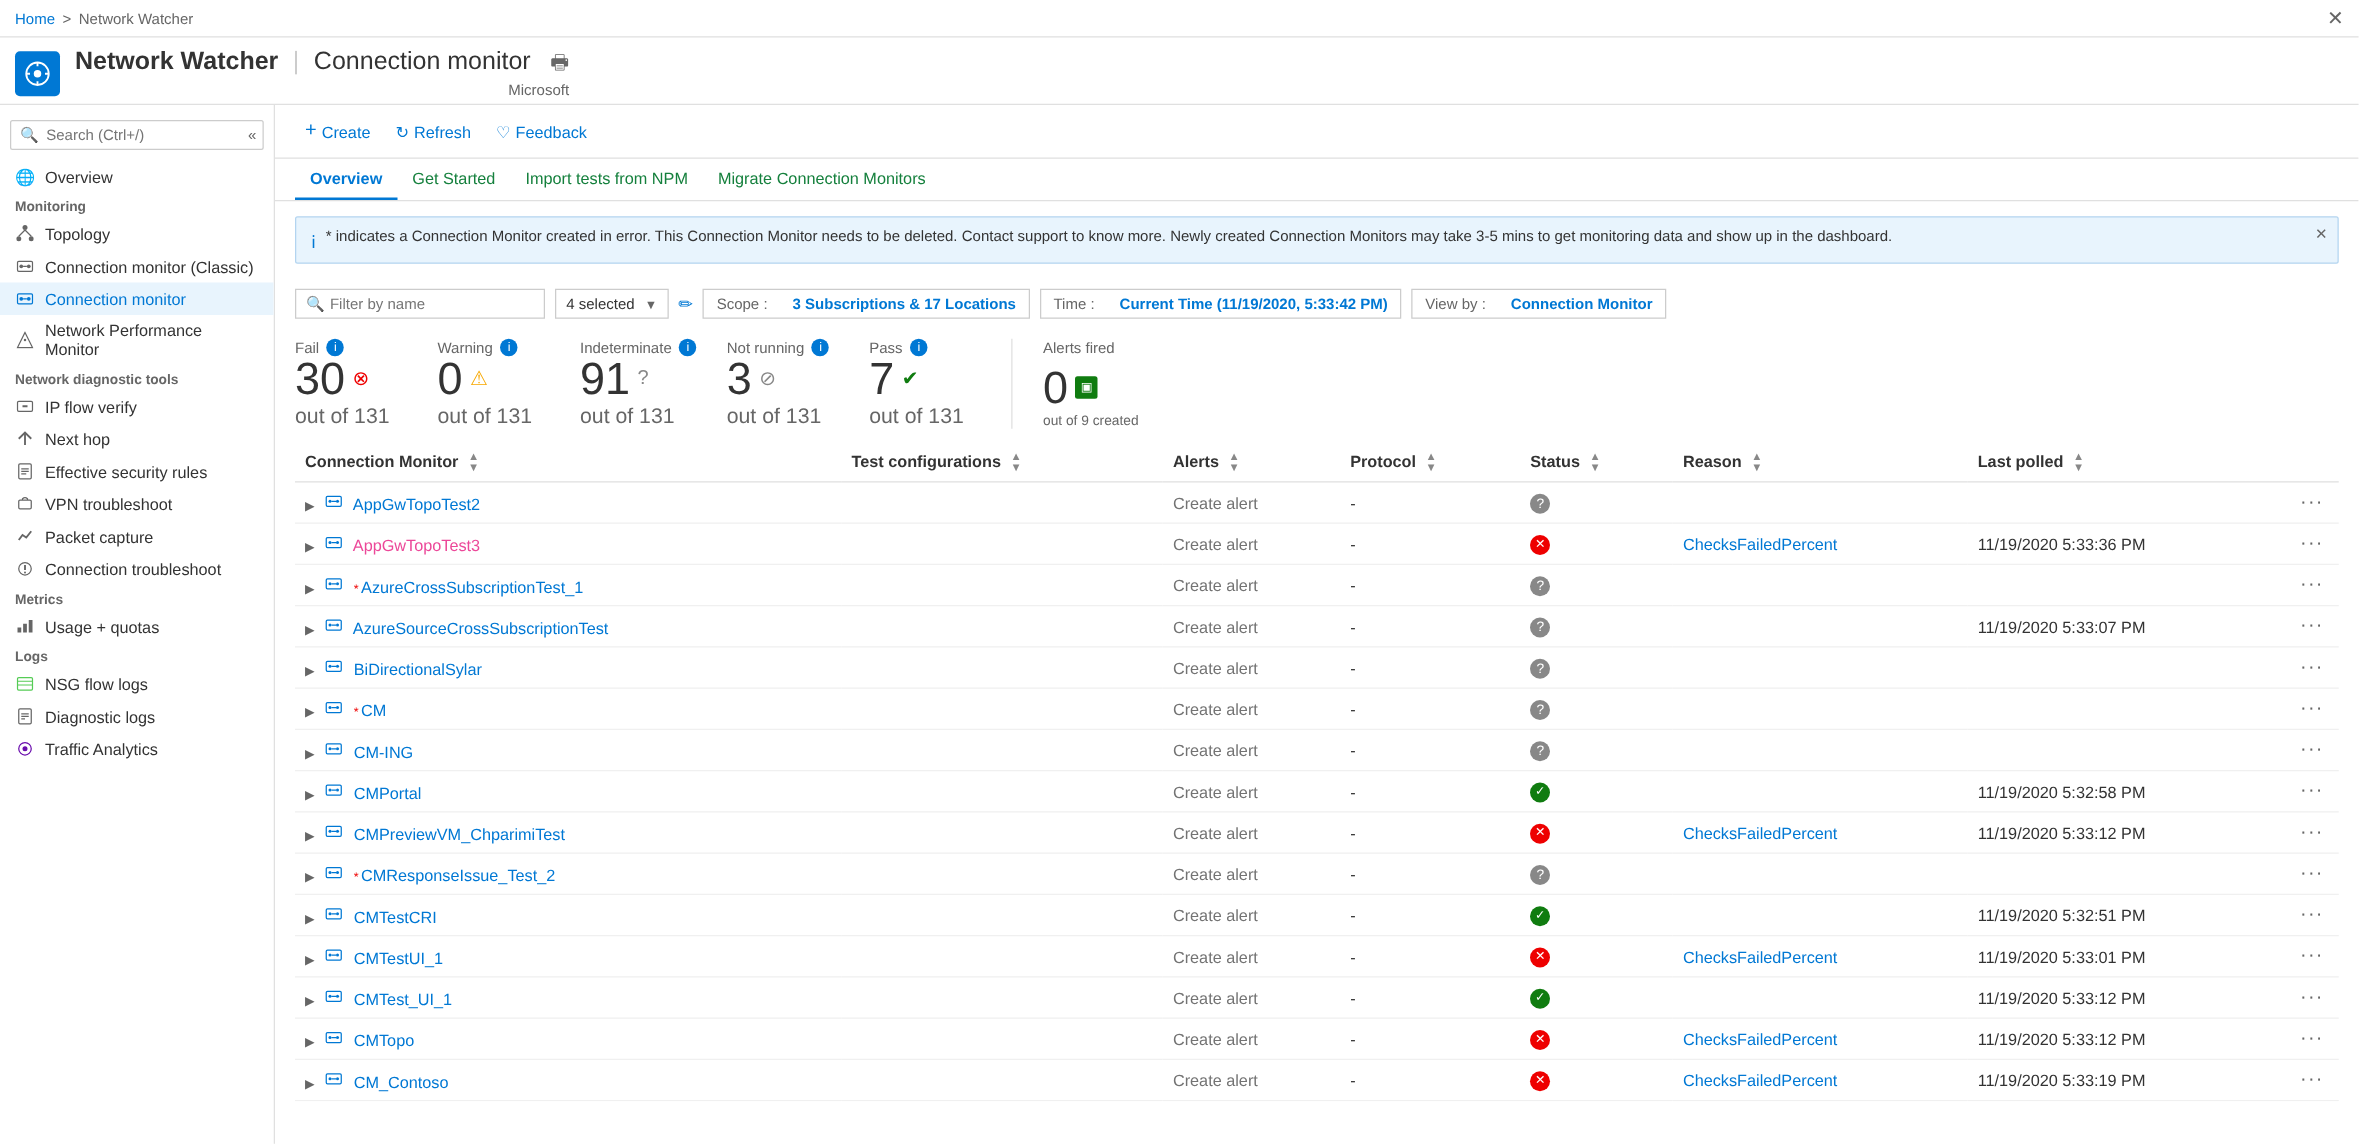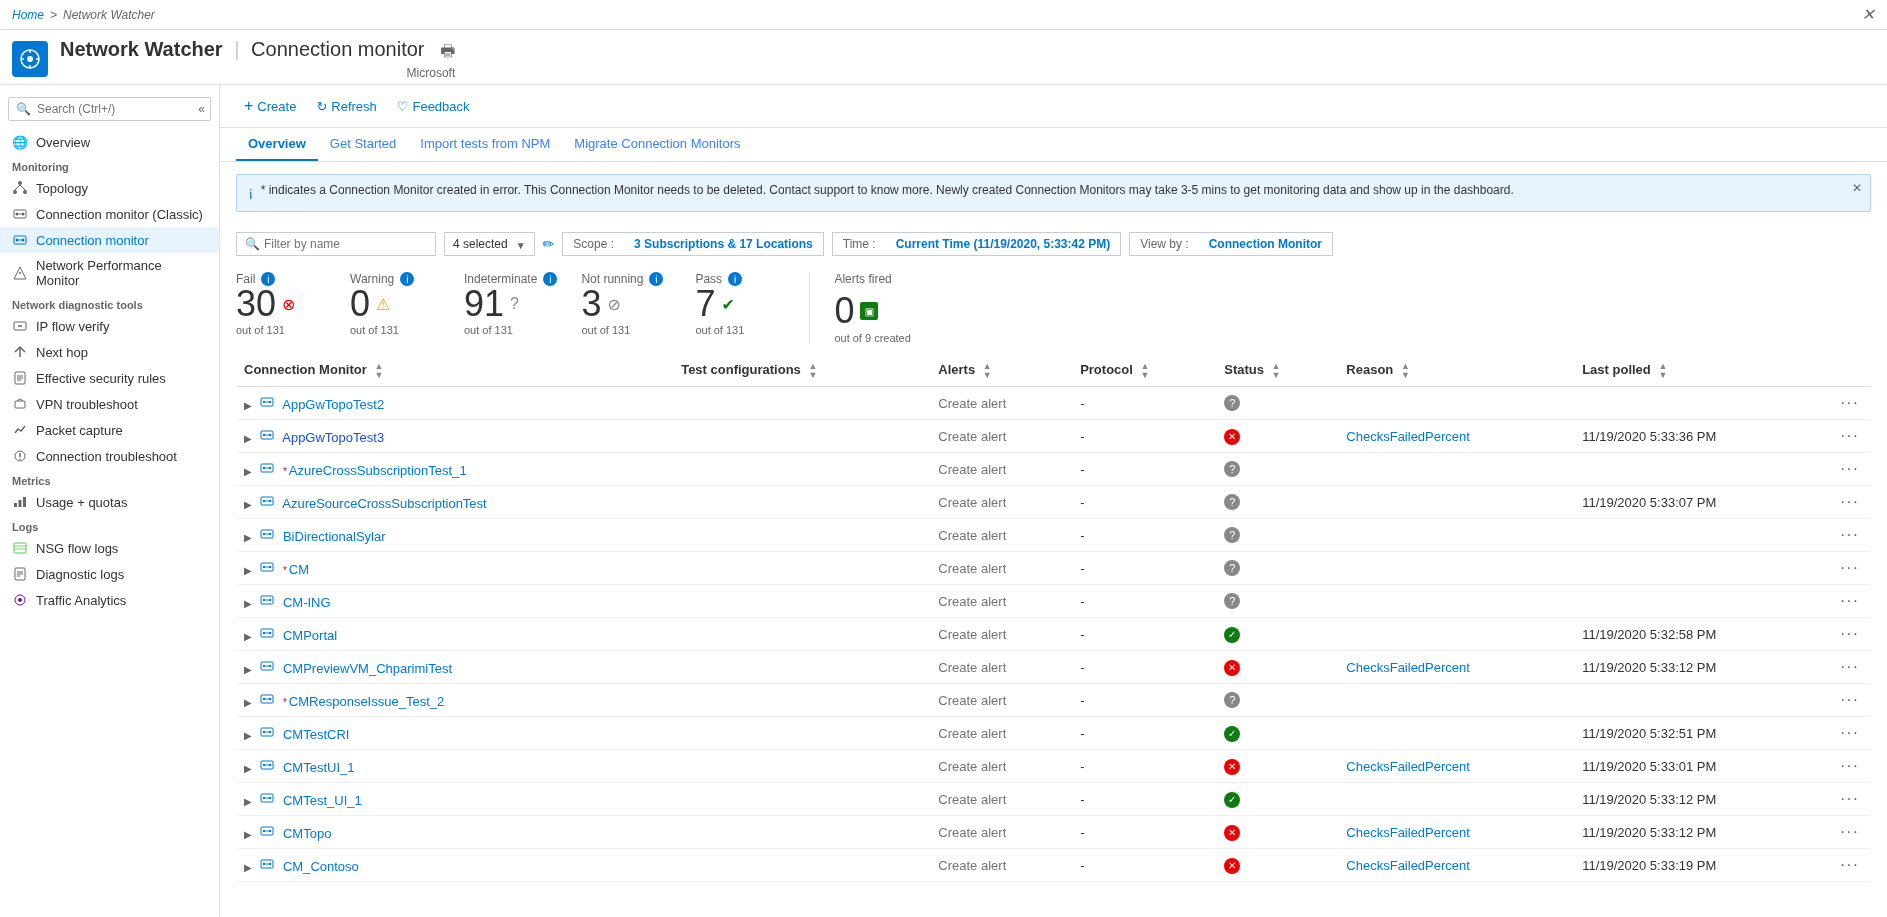--- a/index.html
+++ b/index.html
@@ -6,7 +6,7 @@
     body { font-family: 'Segoe UI', Arial, sans-serif; font-size: 13px; color: #333; background: #fff; overflow: hidden; height: 917px; }
     
     
-    .top-bar { height: 30px; display: flex; align-items: center; padding: 0 12px; border-bottom: 1px solid #e0e0e0; background: #fff; font-style: italic; }
+    .top-bar { height: 30px; display: flex; align-items: center; padding: 0 12px; border-bottom: 1px solid #e0e0e0; background: #fff; }
     .breadcrumb { display: flex; align-items: center; gap: 6px; font-size: 12px; color: #0078d4; }
     .breadcrumb span { color: #666; }
     .close-btn { margin-left: auto; cursor: pointer; color: #666; font-size: 16px; }

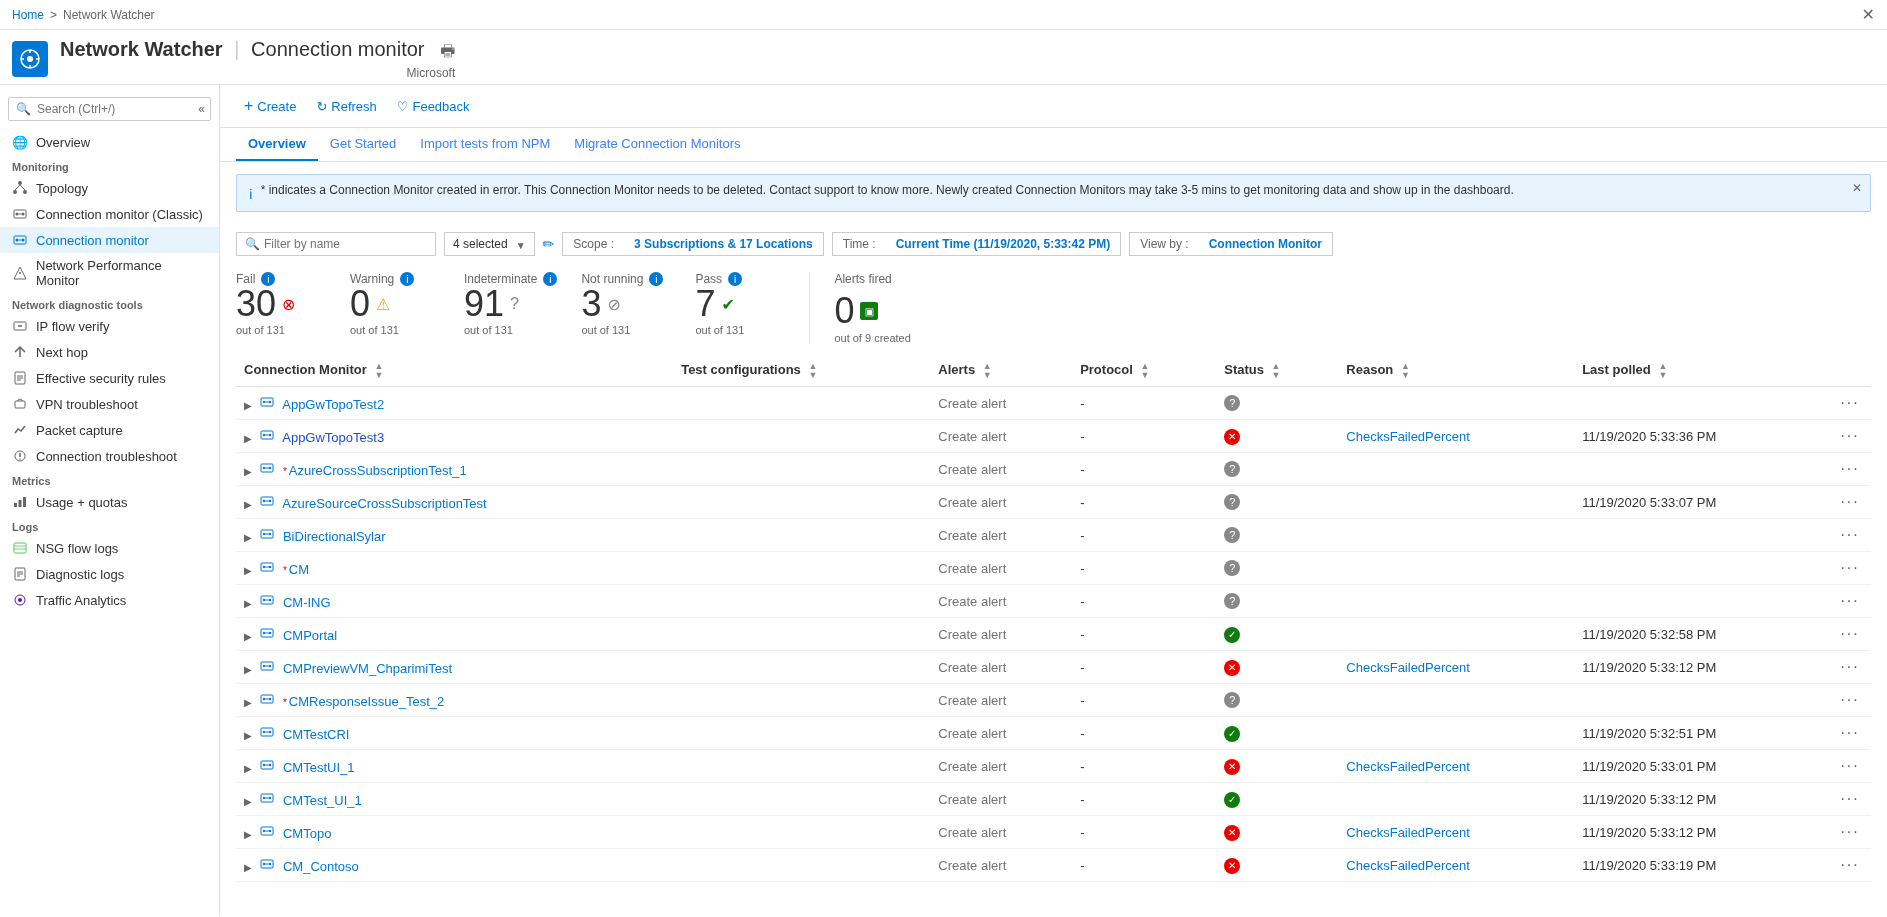--- a/index.html
+++ b/index.html
@@ -41,7 +41,7 @@
 
     
     .tabs { display: flex; border-bottom: 1px solid #e0e0e0; padding: 0 16px; }
-    .tab { padding: 8px 12px; cursor: pointer; font-size: 13px; color: #3b82f6; border-bottom: 2px solid transparent; }
+    .tab { padding: 8px 12px; cursor: pointer; font-size: 13px; color: #15803d; border-bottom: 2px solid transparent; }
     .tab.active { color: #0078d4; border-bottom: 2px solid #0078d4; font-weight: 600; }
 
     

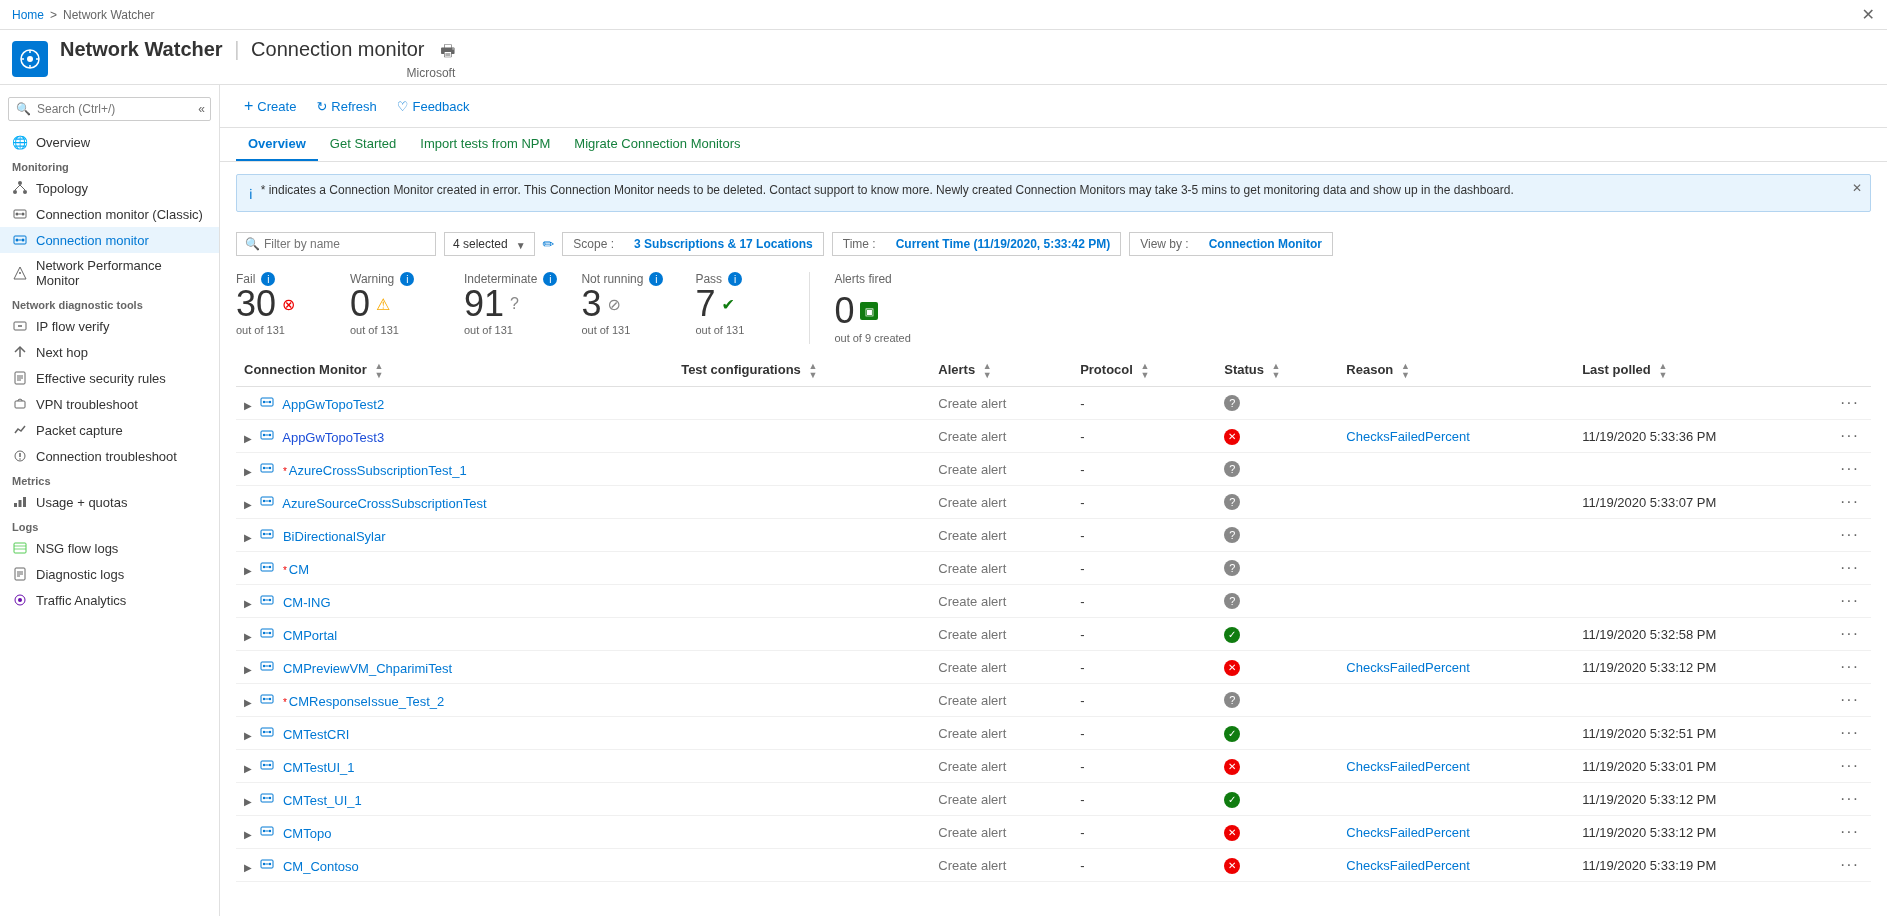--- a/index.html
+++ b/index.html
@@ -62,7 +62,7 @@
     .stat-label { font-size: 12px; color: #666; display: flex; align-items: center; gap: 4px; }
     .stat-value { display: flex; align-items: center; gap: 6px; }
     .stat-number { font-size: 36px; font-weight: 300; color: #333; line-height: 1; }
-    .stat-out { font-size: 11px; color: #666; margin-top: 2px; }
+    .stat-out { font-size: 17px; color: #666; margin-top: 2px; }
     
     .alerts-box { border-left: 1px solid #e0e0e0; padding-left: 24px; display: flex; flex-direction: column; }
     .alerts-label { font-size: 12px; color: #666; margin-bottom: 4px; }

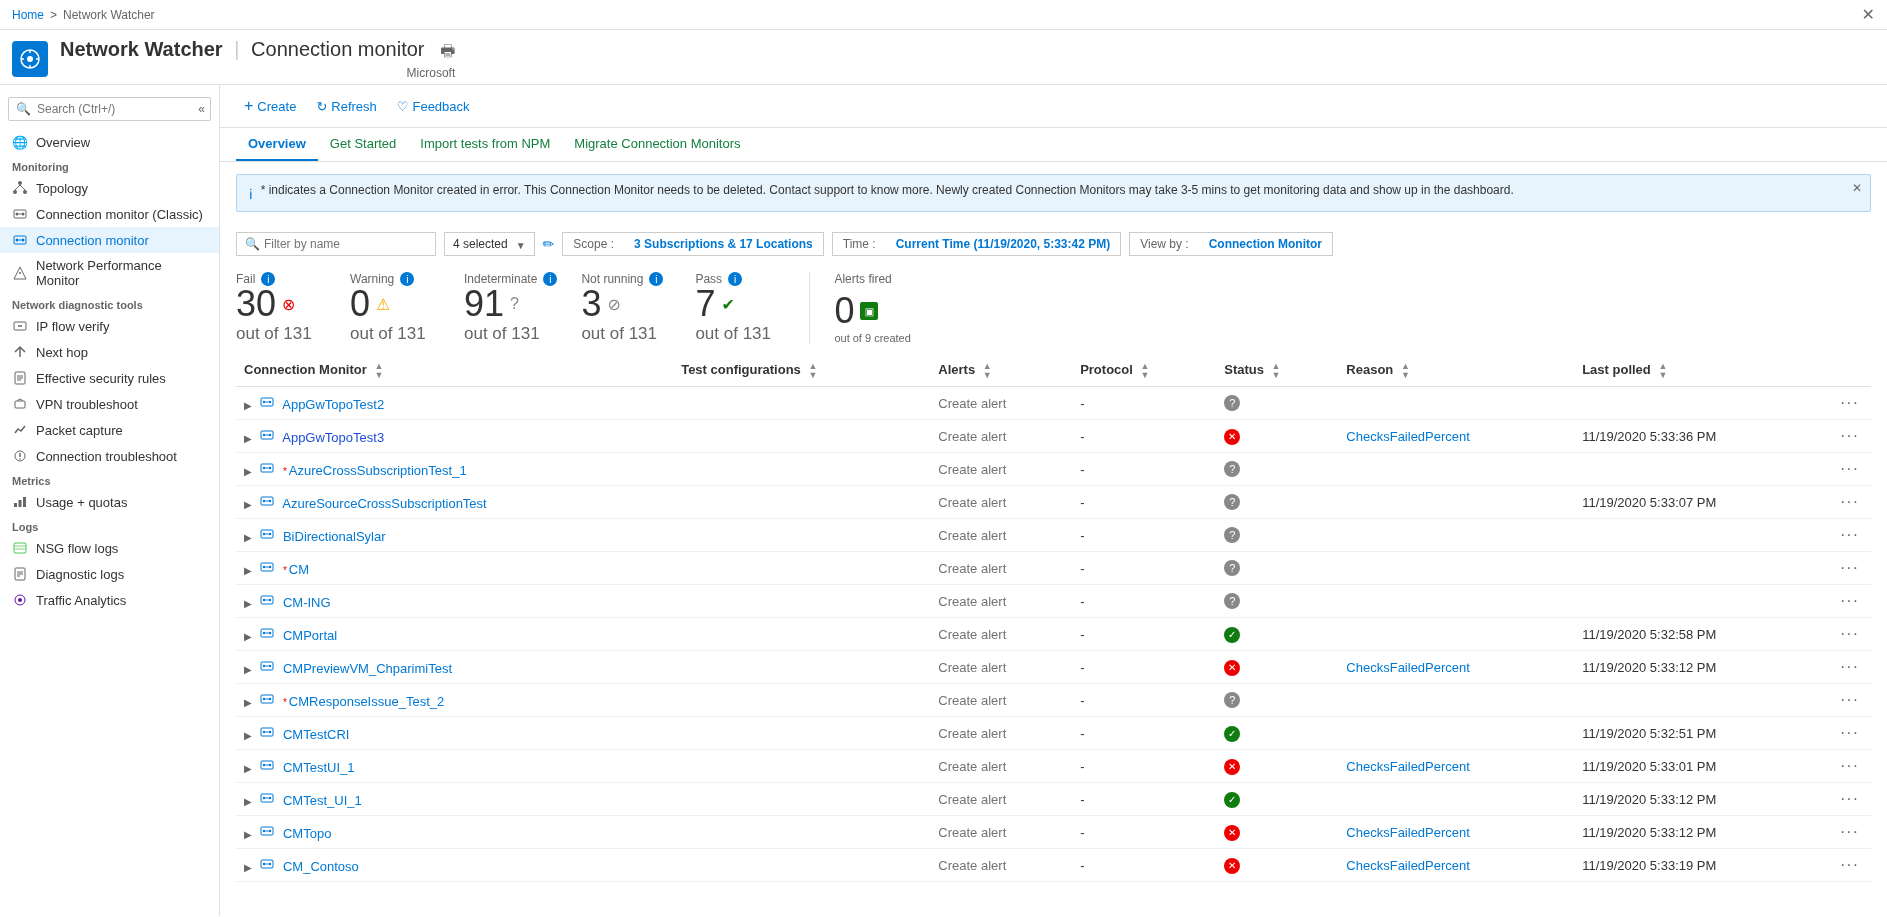--- a/index.html
+++ b/index.html
@@ -526,7 +526,7 @@
                     <line x1="5.2" y1="7" x2="8.8" y2="7" stroke="#0078d4" stroke-width="1"></line>
                   </svg>
       </span>
-      <a href="#" style="color:#1d4ed8;text-decoration:none;">AppGwTopoTest3</a>
+      <a href="#" style="color:#ec4899;text-decoration:none;">AppGwTopoTest3</a>
     </td>
     <td></td>
     <td><a href="#" class="create-alert-link">Create alert</a></td>

